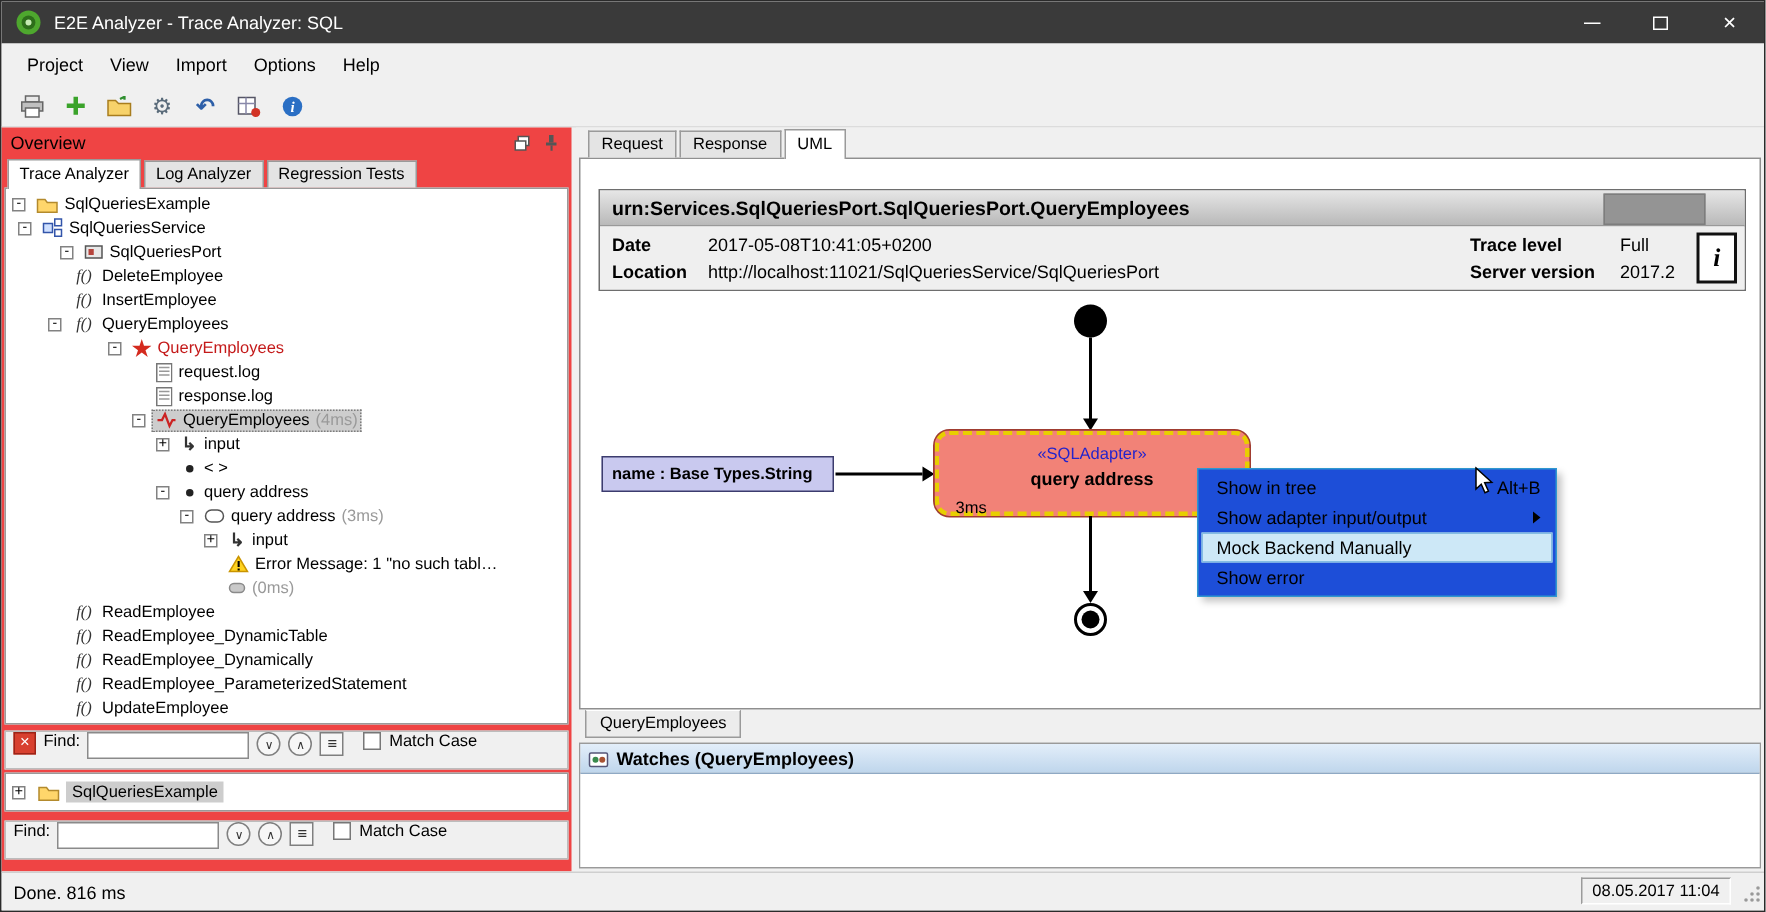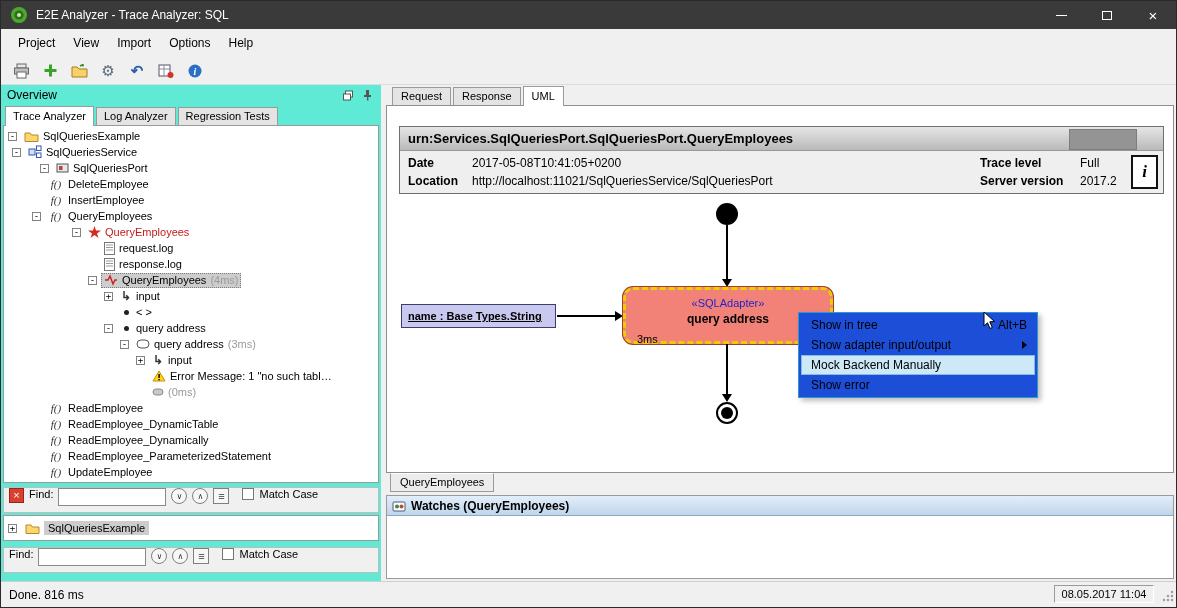--- a/index.html
+++ b/index.html
@@ -33,7 +33,7 @@
   .undo-glyph::before{content:"\21B6";}
 
   
-  .leftpanel{position:absolute;top:84px;left:0;width:380px;bottom:26px;background:#5eead4;}
+  .leftpanel{position:absolute;top:84px;left:0;width:380px;bottom:26px;background:#ef4444;}
   .ovheader{height:20px;display:flex;align-items:center;padding:0 6px;font-size:12px;}
   .ovheader .spacer{flex:1;}
   .hbtn{width:16px;height:14px;display:inline-flex;align-items:center;justify-content:center;margin-left:3px;}

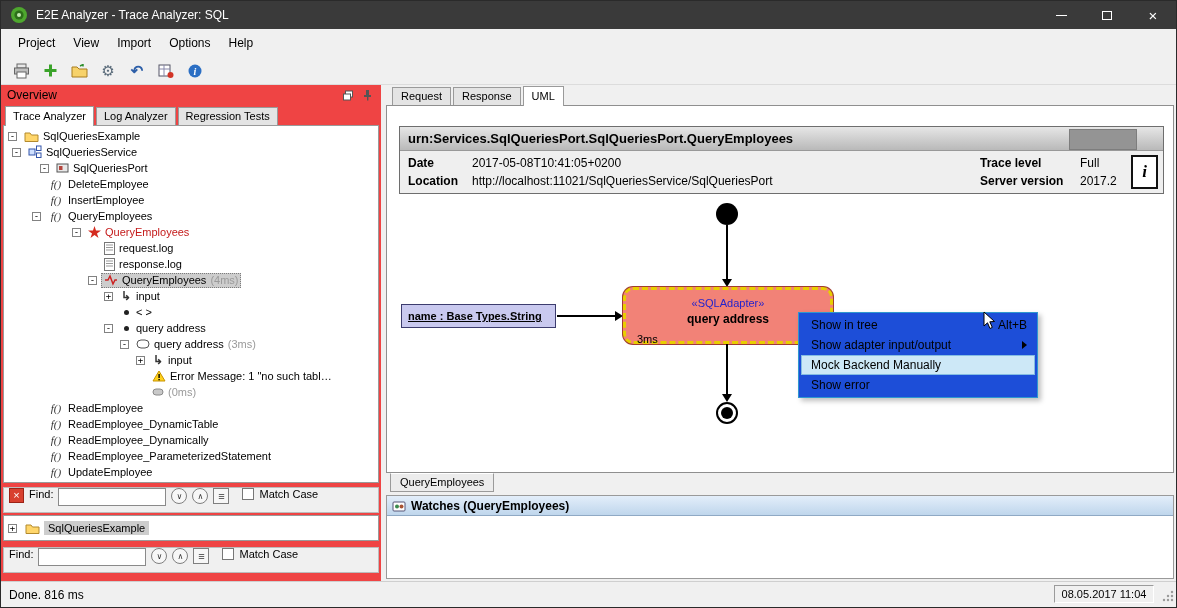--- a/index.html
+++ b/index.html
@@ -129,7 +129,7 @@
   .threems{position:absolute;left:250px;top:227px;font-size:11px;}
   .parambox{position:absolute;left:14px;top:198px;width:155px;height:24px;background:#c9c9ef;
             border:1px solid #3c3c6e;display:flex;align-items:center;padding-left:6px;}
-  .parambox span{font-size:11px;font-weight:bold;text-decoration:underline;}
+  .parambox span{font-size:11px;font-weight:bold;}
 
   .ctxmenu{position:absolute;left:411px;top:206px;width:240px;background:#1d4ed8;border:1px solid #2f97cf;
            box-shadow:3px 3px 5px rgba(0,0,0,.25);padding:2px;font-size:12px;}

